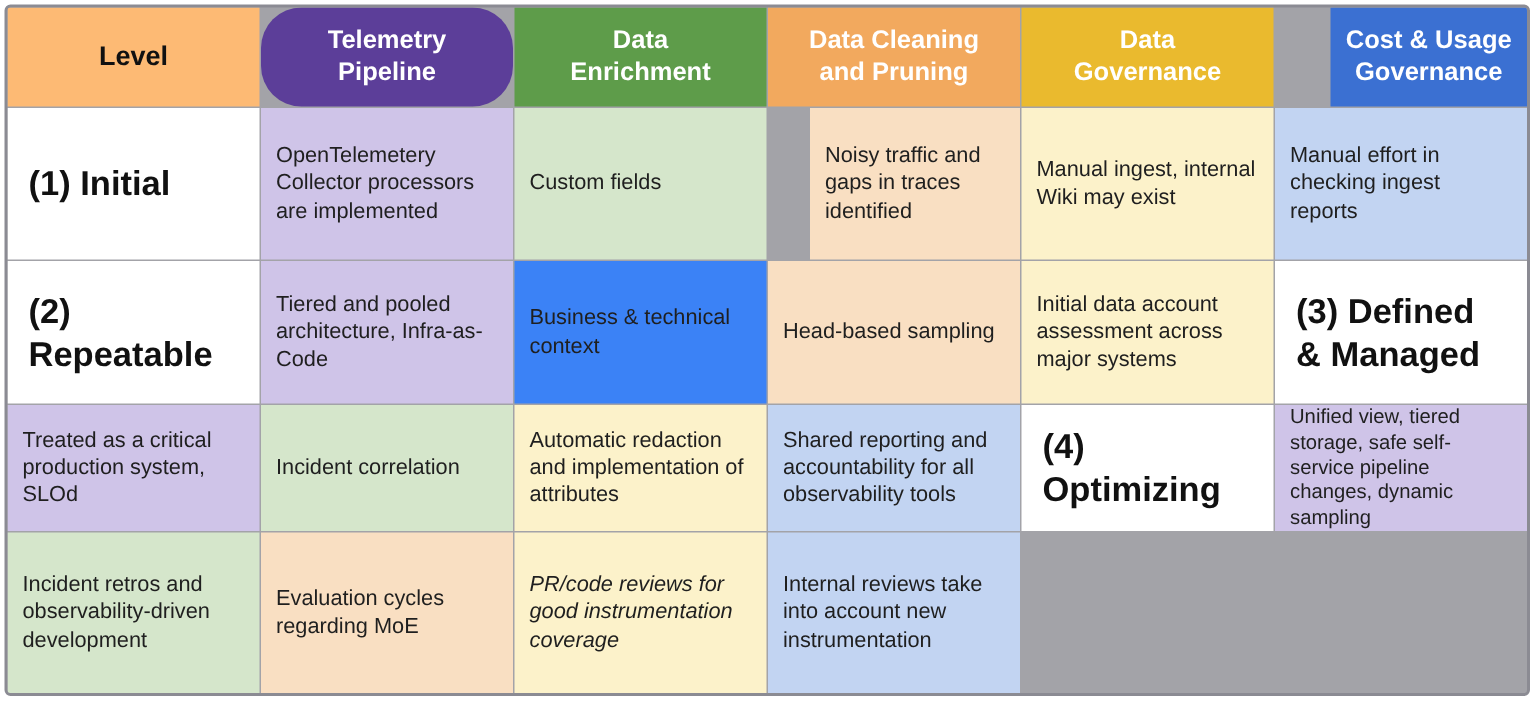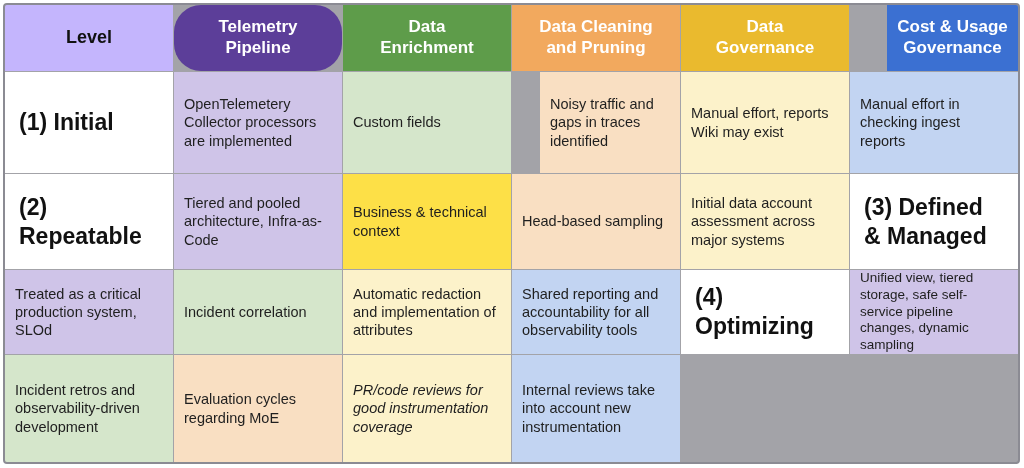--- a/index.html
+++ b/index.html
@@ -46,7 +46,7 @@
     padding: 0 10px;
   }
   .level-header {
-    background: #c4b5fd;
+    background: #fdba74;
     color: #111111;
     font-size: 18px;
   }

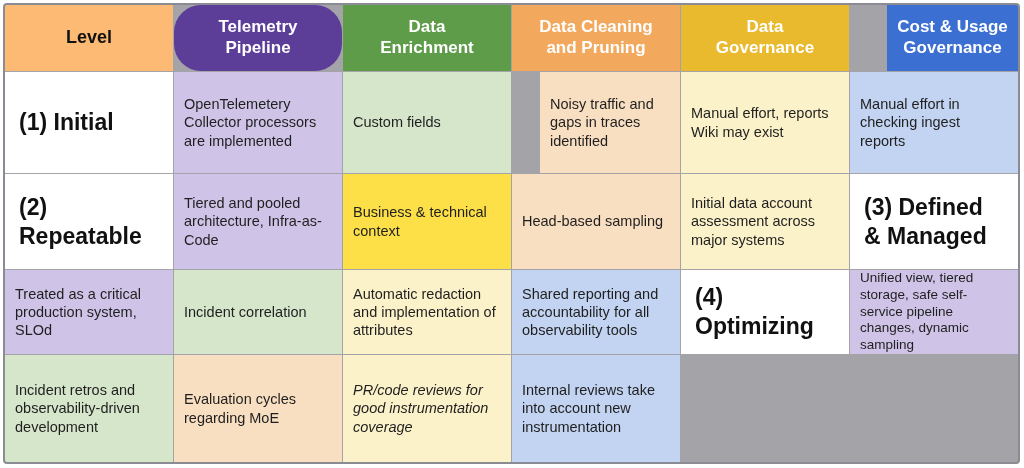--- a/index.html
+++ b/index.html
@@ -93,7 +93,7 @@
     <div class="cell body-cell" style="background: rgb(207, 196, 232);">OpenTelemetery Collector processors are implemented</div>
     <div class="cell body-cell" style="background: rgb(213, 230, 203);">Custom fields</div>
     <div class="cell body-cell" style="background: rgb(249, 223, 194); margin-left: 28px;">Noisy traffic and gaps in traces identified</div>
-    <div class="cell body-cell" style="background: rgb(252, 242, 202);">Manual effort, reports Wiki may exist</div>
+    <div class="cell body-cell" style="background: rgb(252, 242, 202);">Manual ingest, internal Wiki may exist</div>
     <div class="cell body-cell" style="background: rgb(194, 212, 242);">Manual effort in checking ingest reports</div>
 
     <div class="cell level-cell">(2) Repeatable</div>

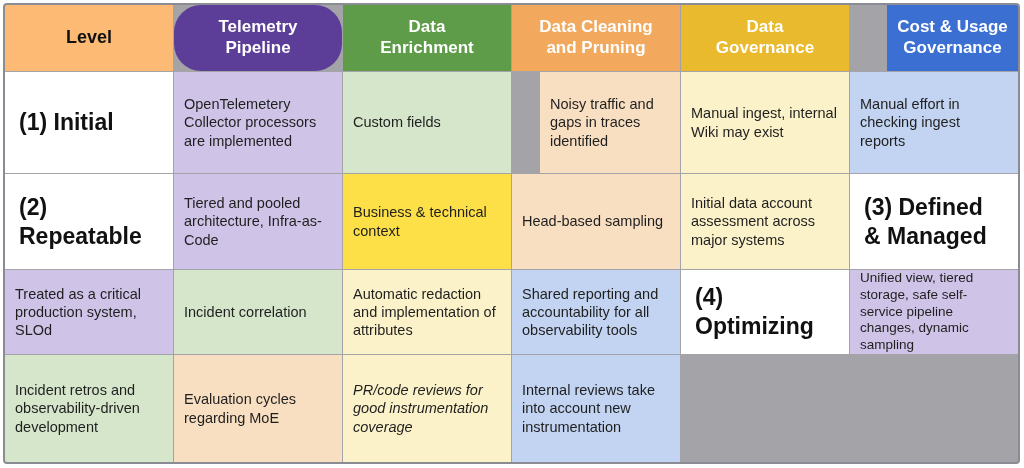--- a/index.html
+++ b/index.html
@@ -98,7 +98,7 @@
 
     <div class="cell level-cell">(2) Repeatable</div>
     <div class="cell body-cell" style="background: rgb(207, 196, 232);">Tiered and pooled architecture, Infra-as-Code</div>
-    <div class="cell body-cell" style="background: #fde047;">Business &amp; technical context</div>
+    <div class="cell body-cell" style="background: #3b82f6;">Business &amp; technical context</div>
     <div class="cell body-cell" style="background: rgb(249, 223, 194);">Head-based sampling</div>
     <div class="cell body-cell" style="background: rgb(252, 242, 202);">Initial data account assessment across major systems</div>
 

